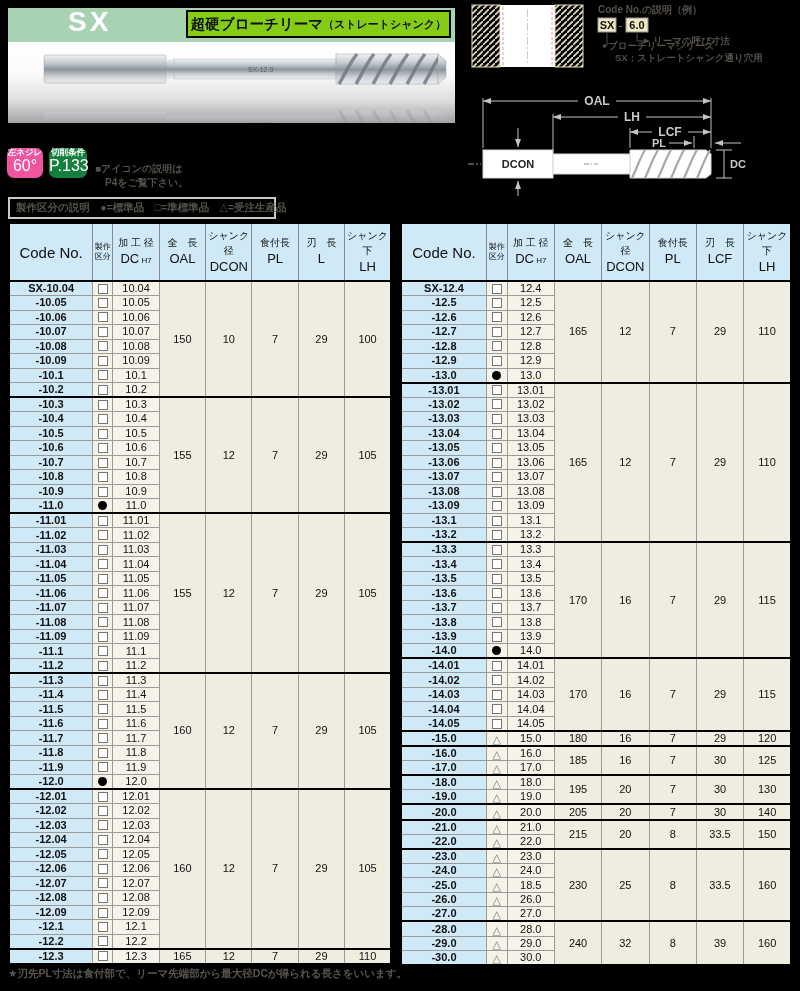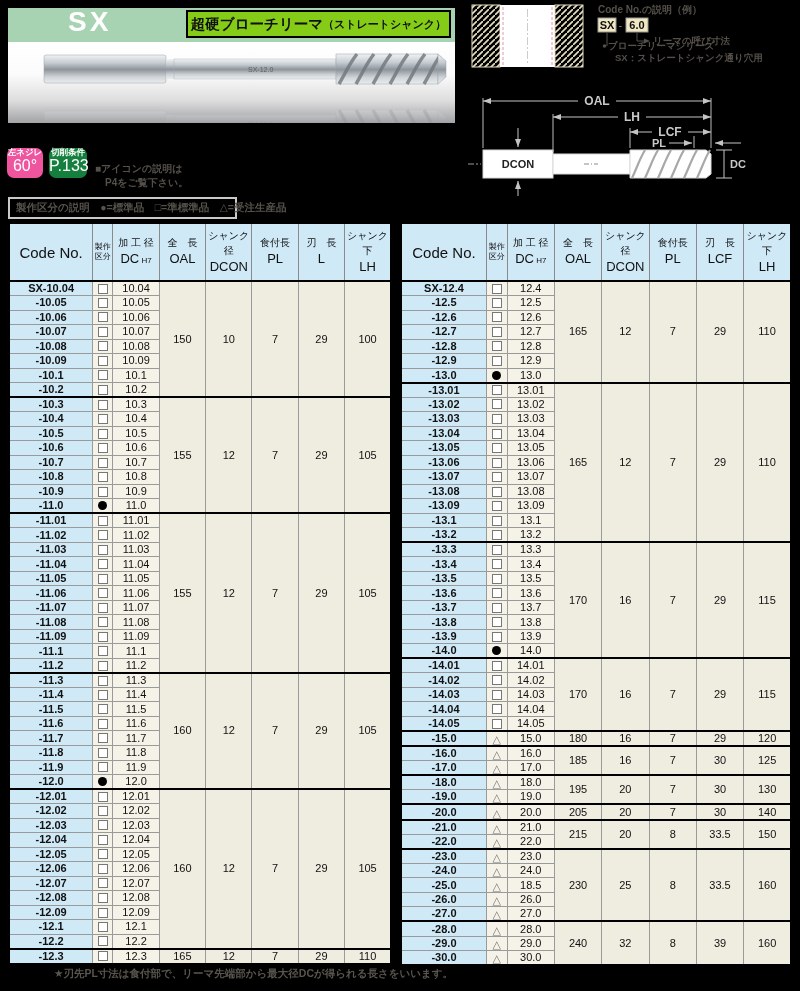--- a/index.html
+++ b/index.html
@@ -29,7 +29,7 @@
   #icon-note .in2{padding-left:10px;}
 
   
-  #legend-box{position:absolute;left:8px;top:197px;width:229px;height:22px;border:2px solid #c9c9c9;
+  #legend-box{position:absolute;left:8px;top:197px;width:268px;height:22px;border:2px solid #c9c9c9;
               color:#56524b;font-size:10.5px;font-weight:bold;display:flex;align-items:center;
               padding-left:6px;box-sizing:border-box;white-space:nowrap;}
 

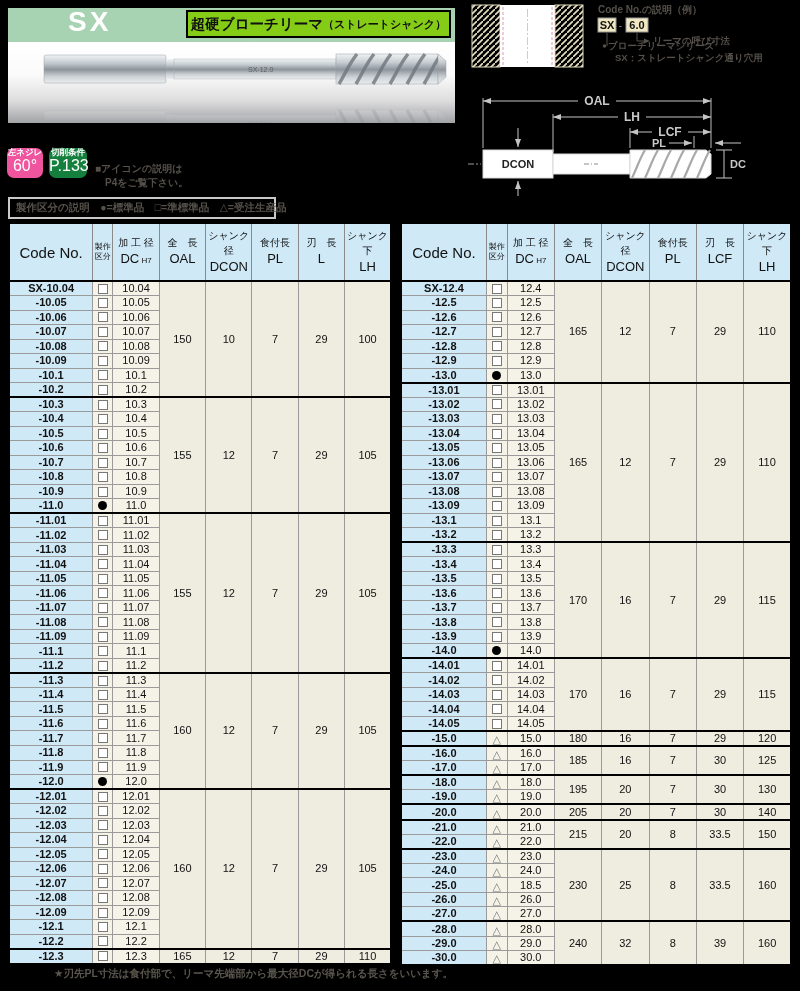--- a/index.html
+++ b/index.html
@@ -67,7 +67,7 @@
   .mk-tr{color:#777;font-size:11px;line-height:12px;}
 
   
-  #footnote{position:absolute;left:8px;top:967px;color:#5a564e;font-size:10.5px;font-weight:bold;margin-left:46px;}
+  #footnote{position:absolute;left:8px;top:967px;color:#5a564e;font-size:10.5px;font-weight:bold;}
 </style>
 </head>
 <body>

